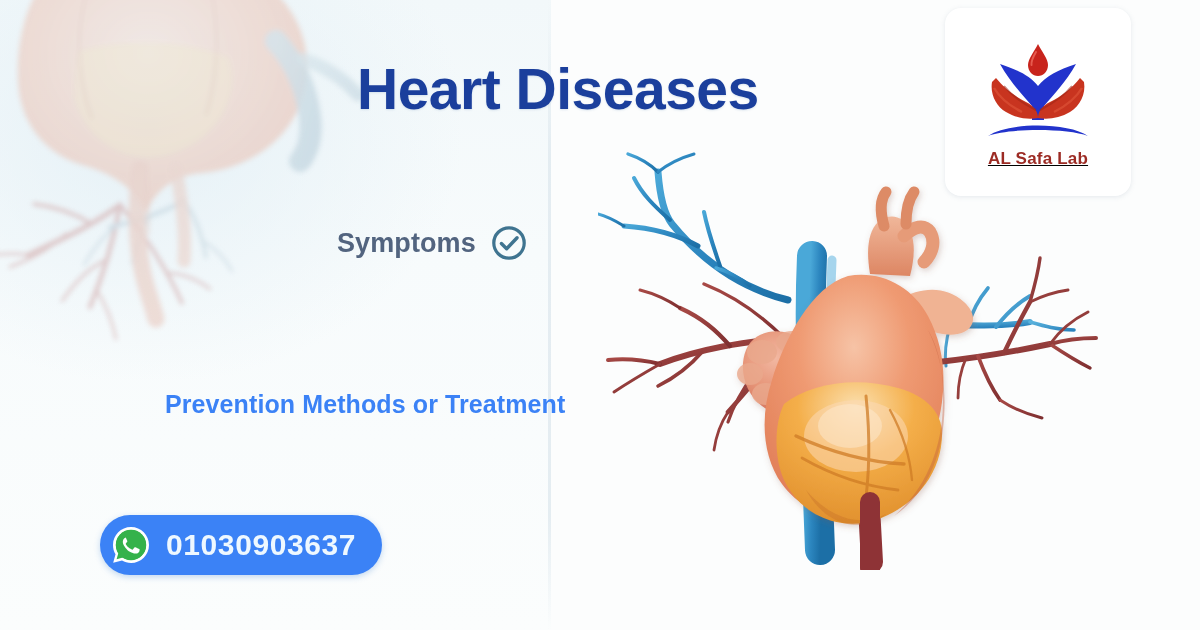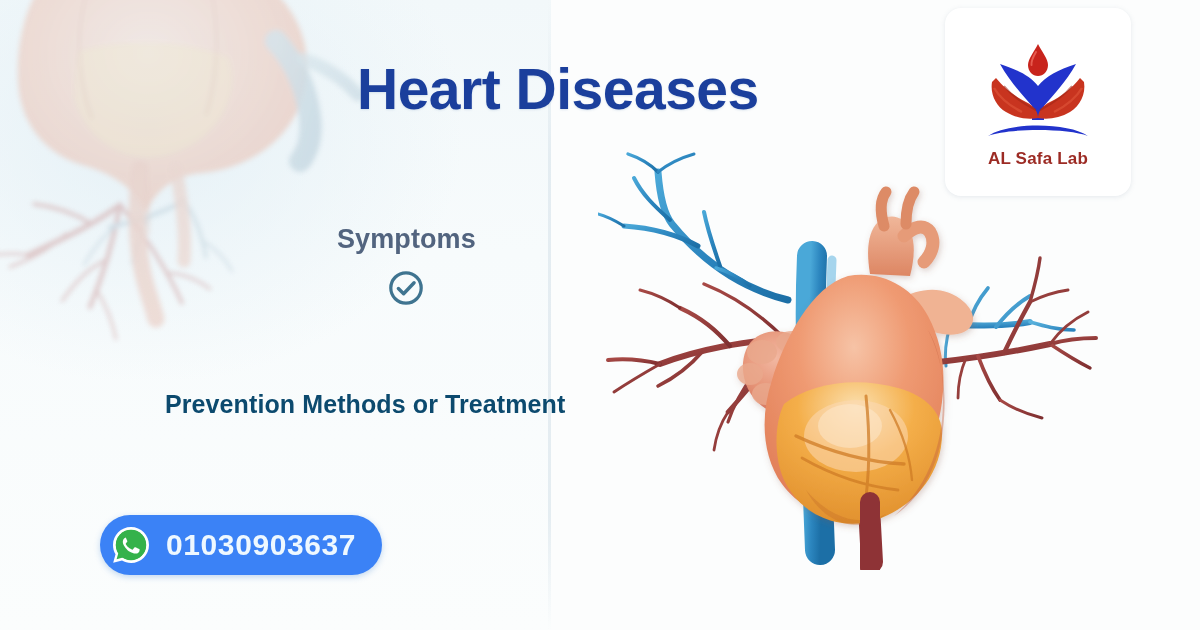--- a/index.html
+++ b/index.html
@@ -116,6 +116,7 @@
     flex-direction: column;
     align-items: center;
     justify-content: center;
+    text-decoration: underline;
   }
   .logo-mark { width: 128px; height: 112px; display: block; }
   .logo-text {

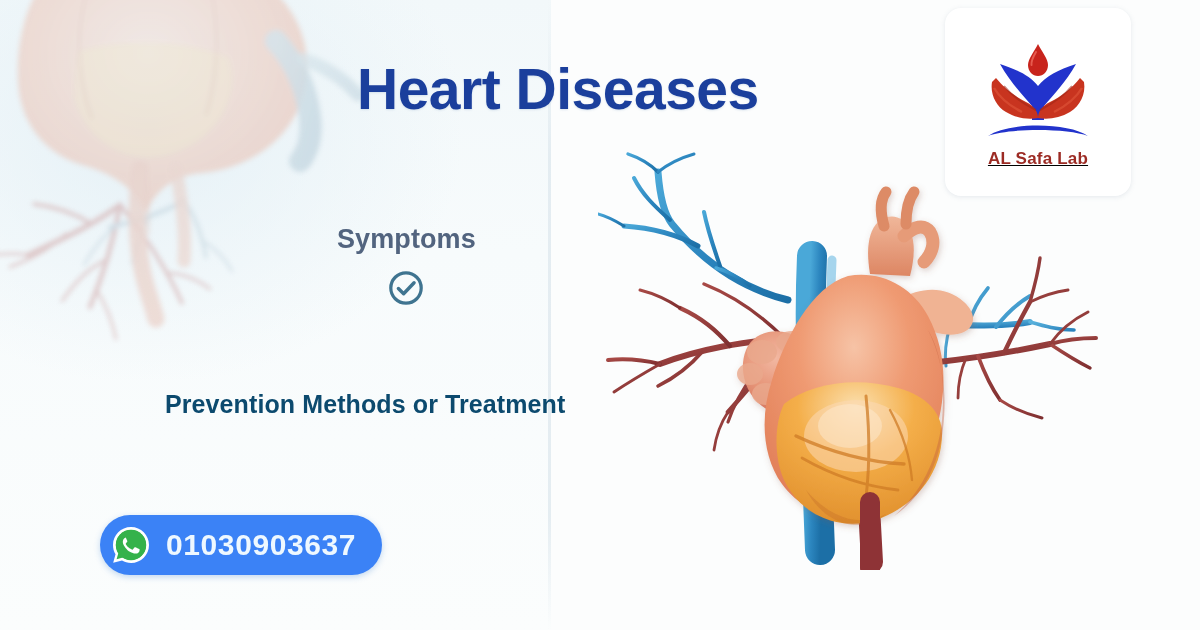--- a/index.html
+++ b/index.html
@@ -81,7 +81,6 @@
     align-items: center;
     gap: 14px;
     white-space: nowrap;
-    flex-direction: column;
   }
   .bullet-label {
     font-size: 27px;

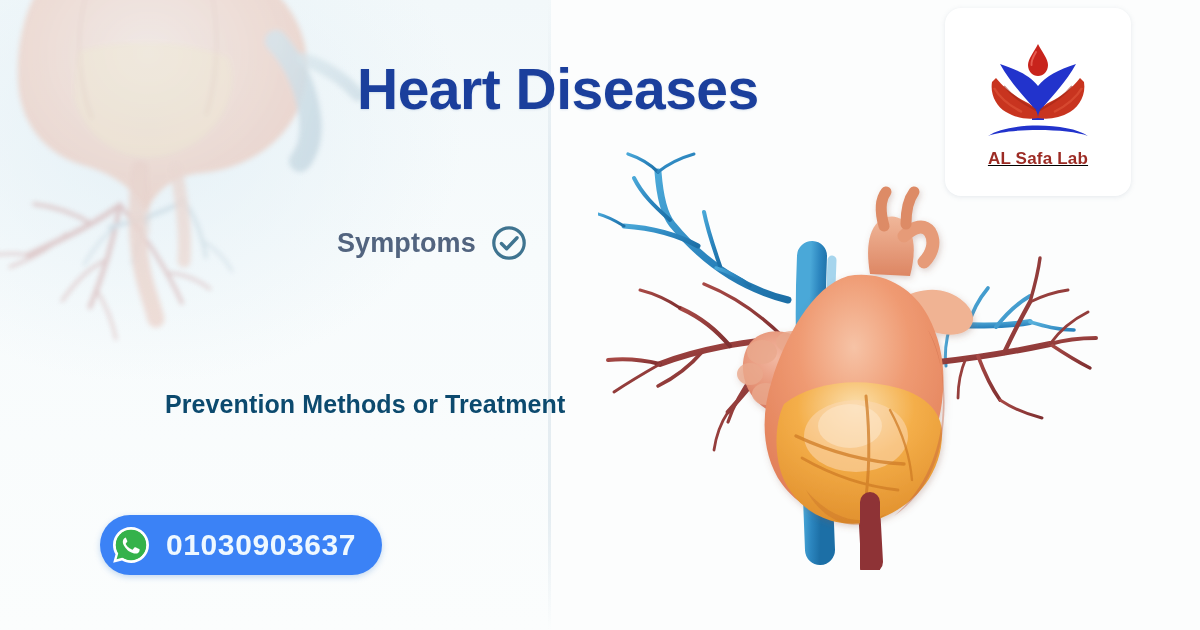--- a/index.html
+++ b/index.html
@@ -98,7 +98,7 @@
     left: 165px; top: 390px;
     font-size: 25px;
     font-weight: bold;
-    color: #0c4a6e;
+    color: #3b82f6;
     letter-spacing: .1px;
     white-space: nowrap;
   }

